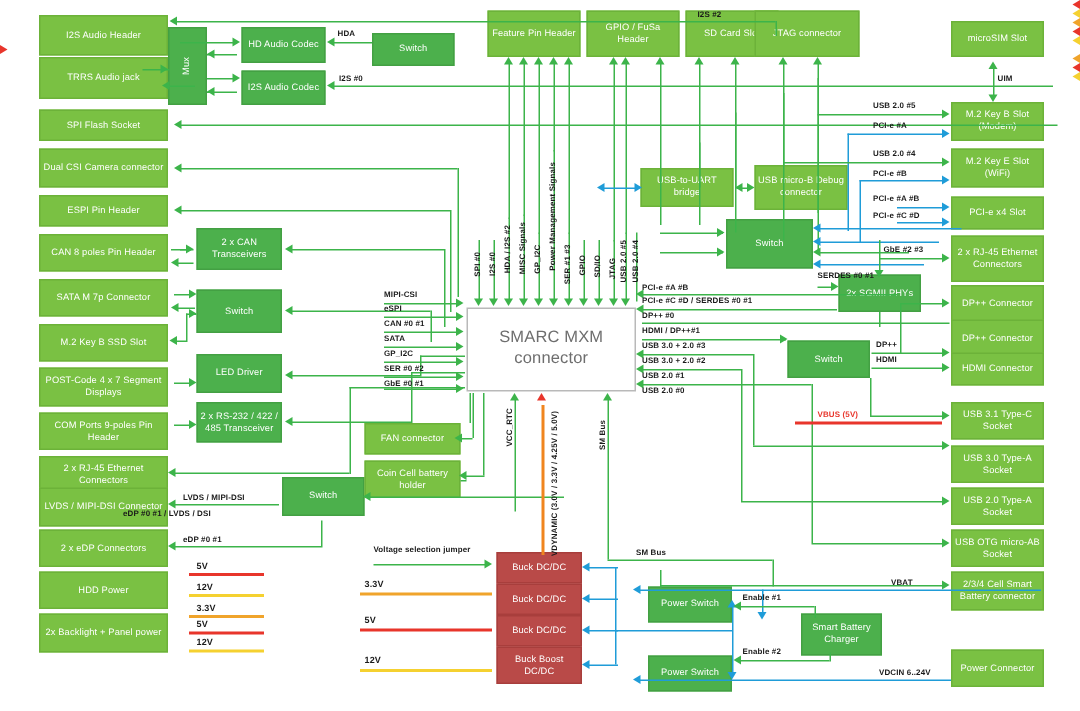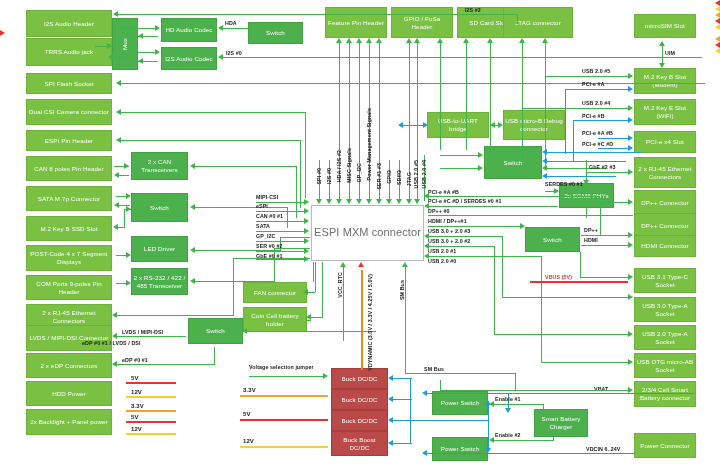--- a/index.html
+++ b/index.html
@@ -141,7 +141,7 @@
     </div>
 
   <div class="blk white" style="left:311px;top:205px;width:113px;height:56px;">
-      <span>ESPI MXM connector</span>
+      <span>SMARC MXM connector</span>
     </div>
 
   <div class="blk lgreen" style="left:427px;top:112px;width:62px;height:26px;">

